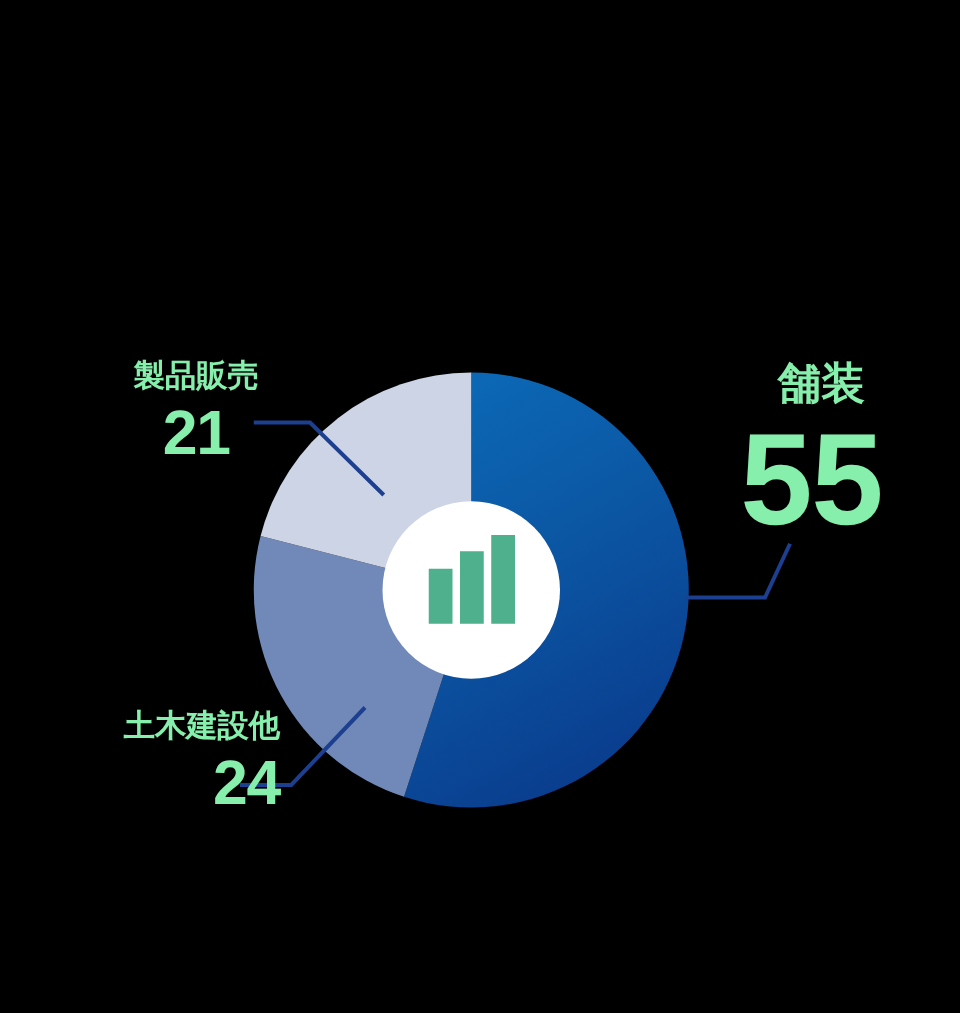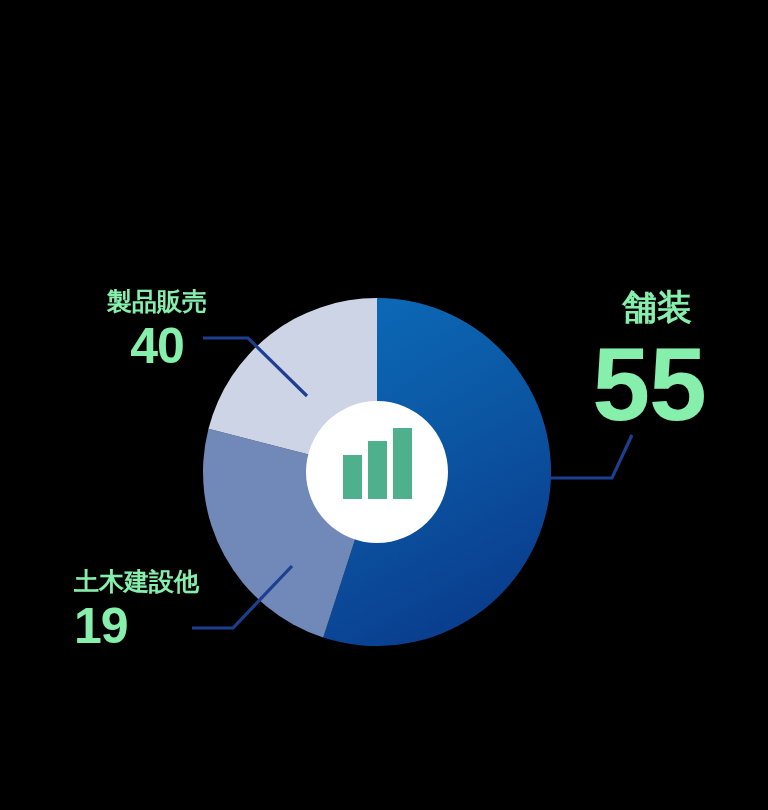--- a/index.html
+++ b/index.html
@@ -127,7 +127,7 @@
 
   <div class="label" id="label-products">
     <span class="cat">製品販売</span>
-    <span class="val">40</span>
+    <span class="val">21</span>
   </div>
 
   <div class="label" id="label-civil">

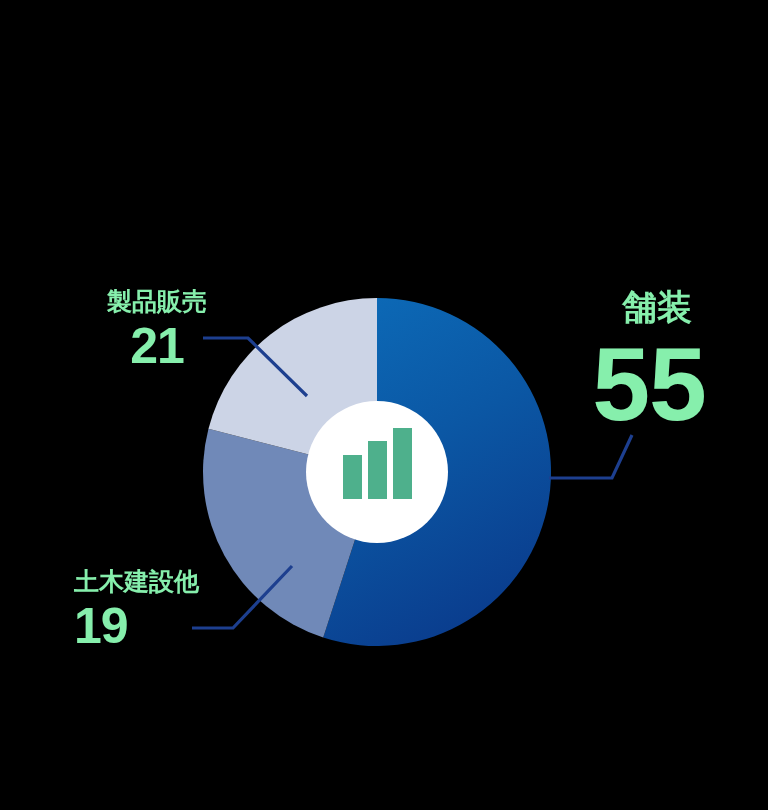--- a/index.html
+++ b/index.html
@@ -79,7 +79,7 @@
   #label-civil {
     left: 74px;
     top: 568px;
-    text-align: left;
+    text-align: right;
     width: 150px;
   }
   #label-civil .cat { font-size: 25px; }

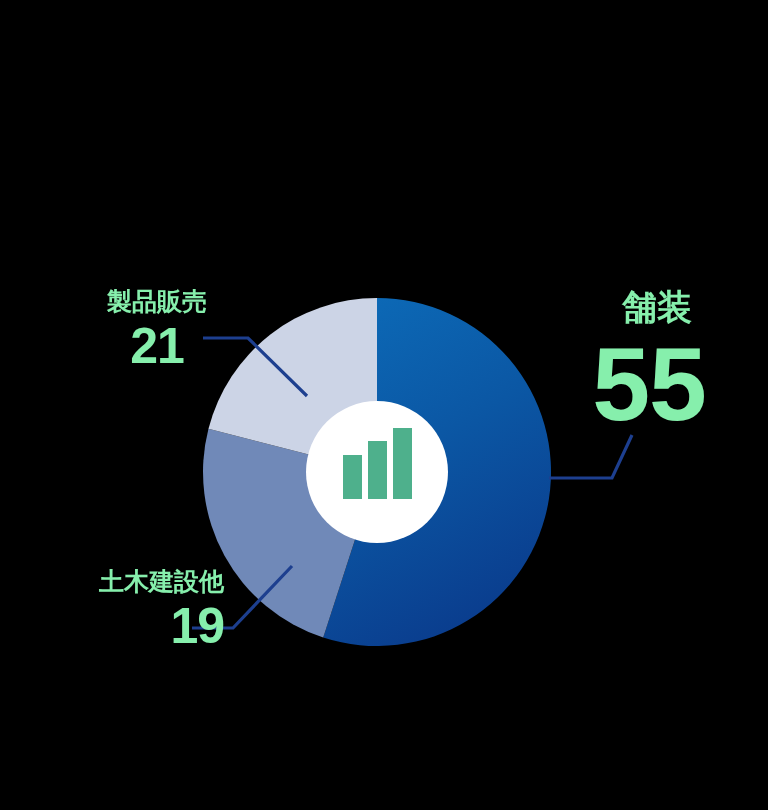--- a/index.html
+++ b/index.html
@@ -132,7 +132,7 @@
 
   <div class="label" id="label-civil">
     <span class="cat">土木建設他</span>
-    <span class="val">19</span>
+    <span class="val">24</span>
   </div>
 
 </div>

